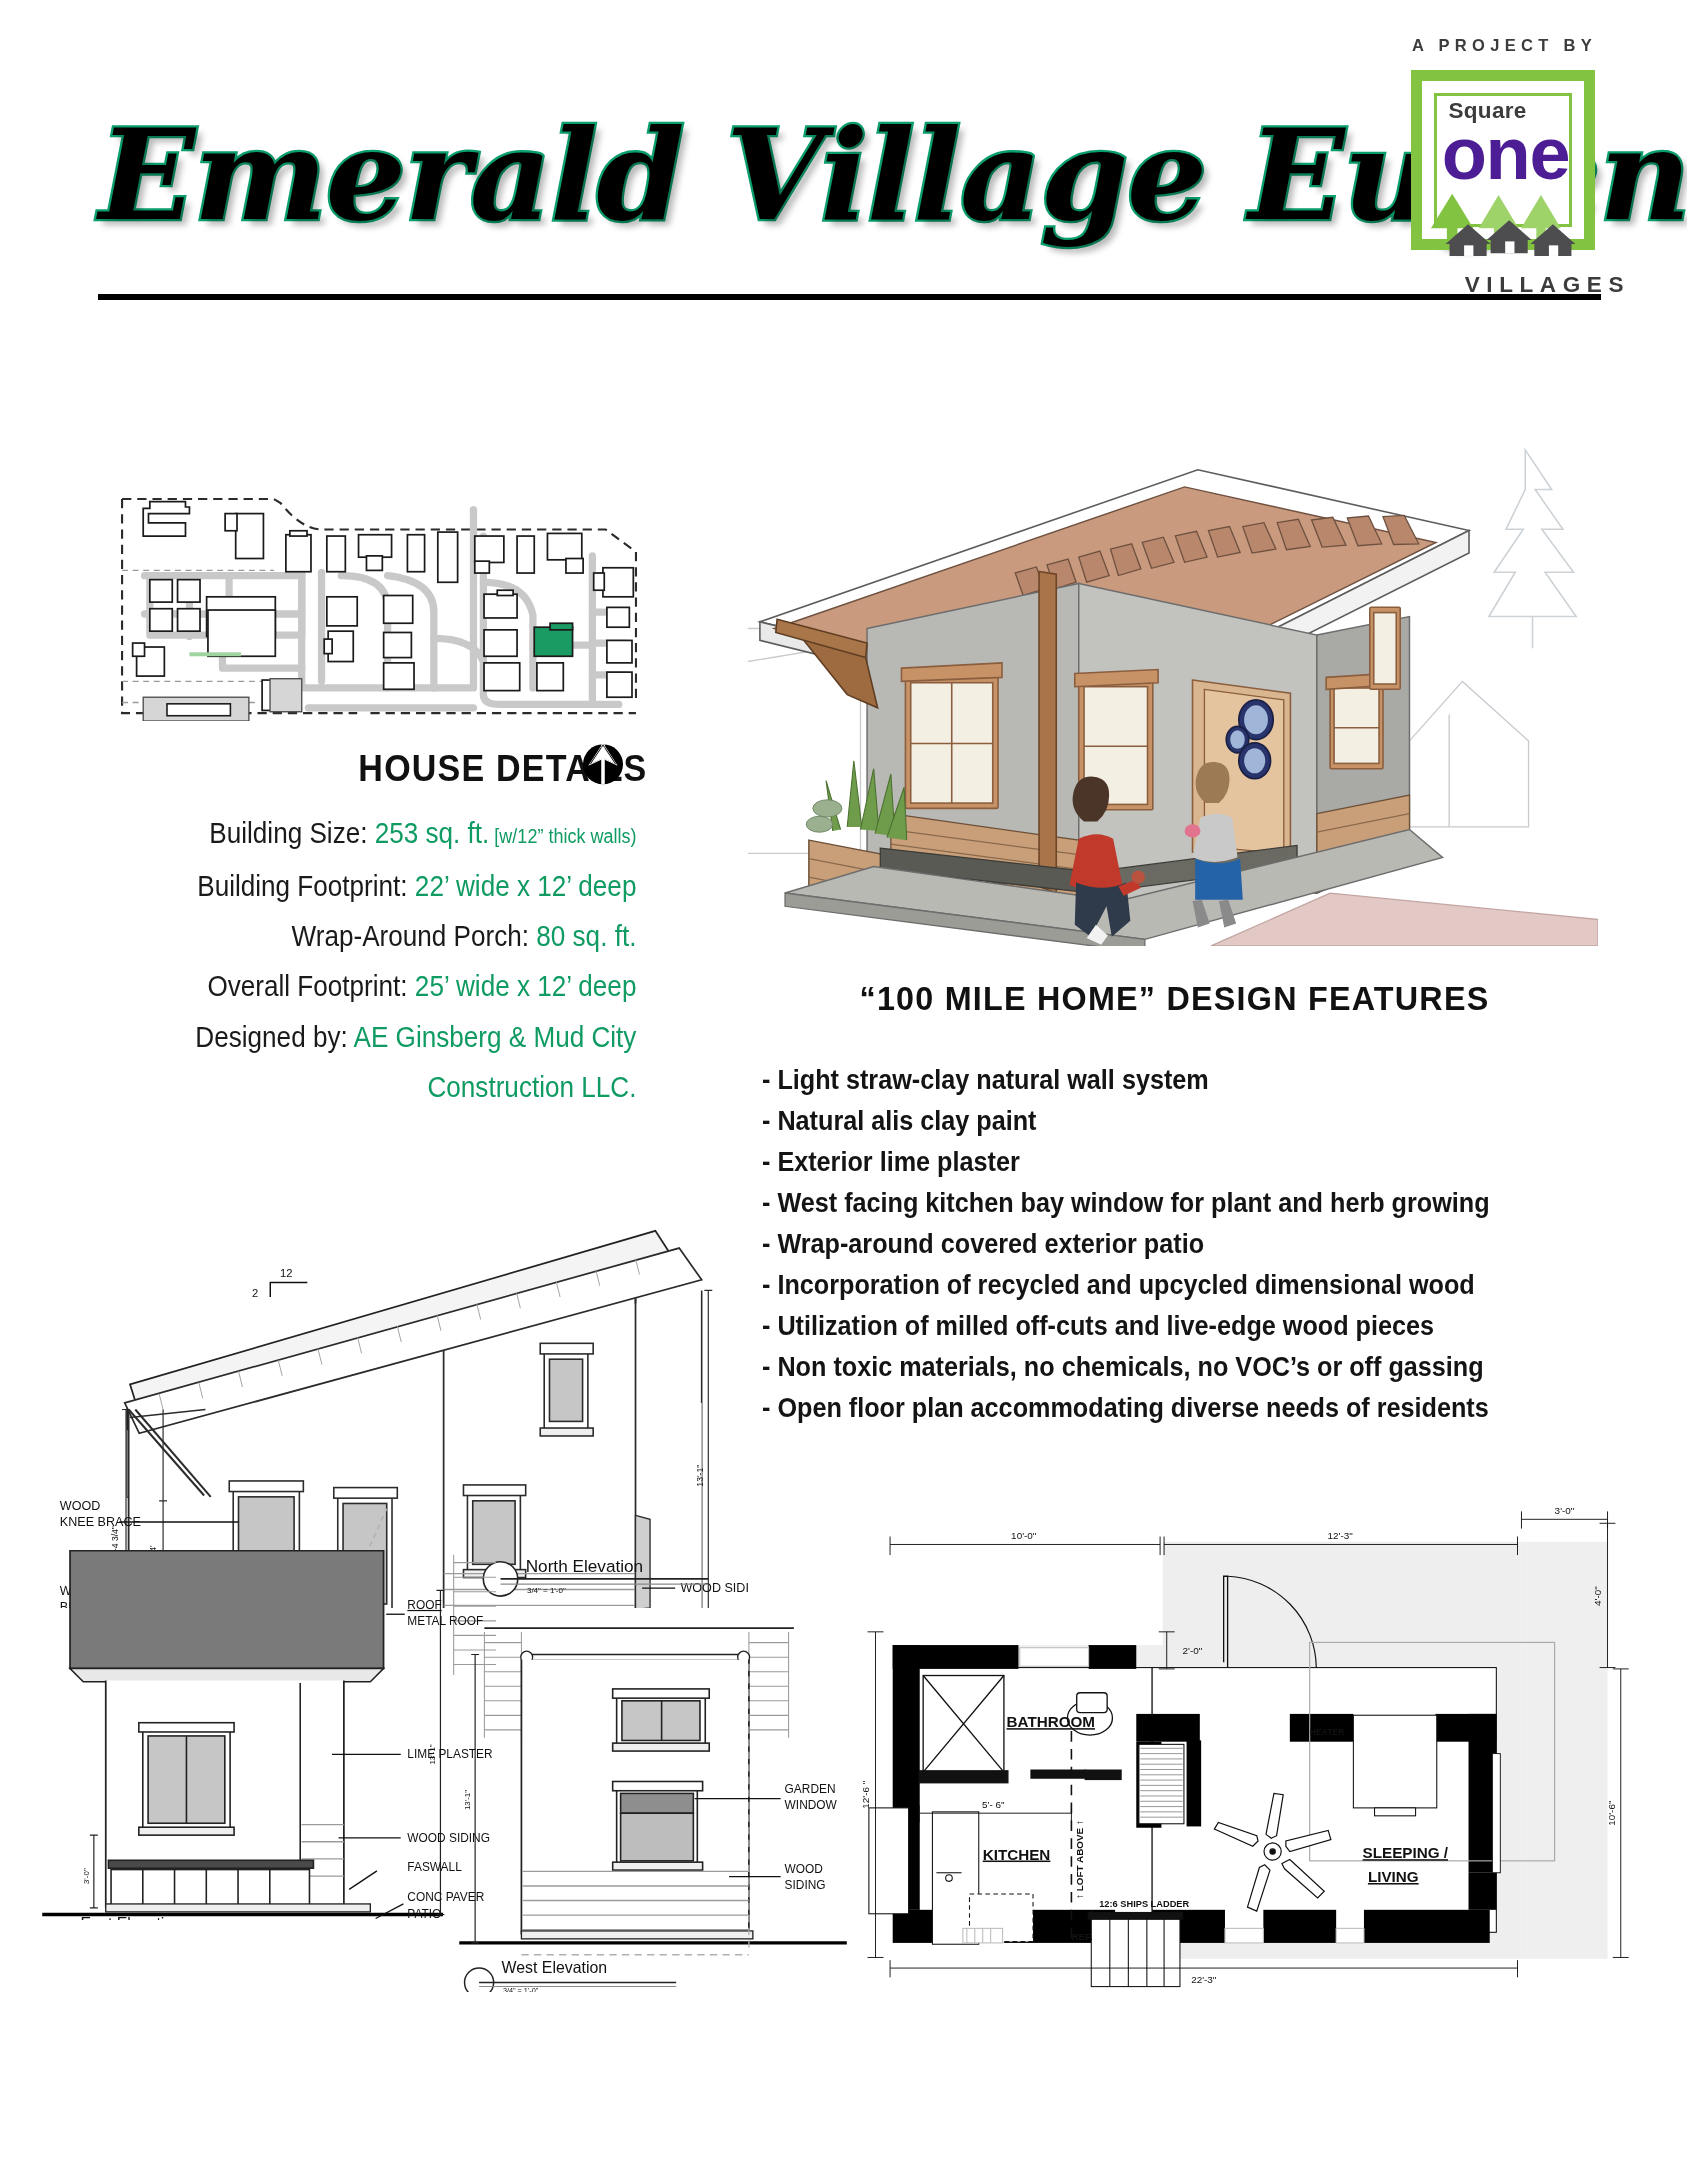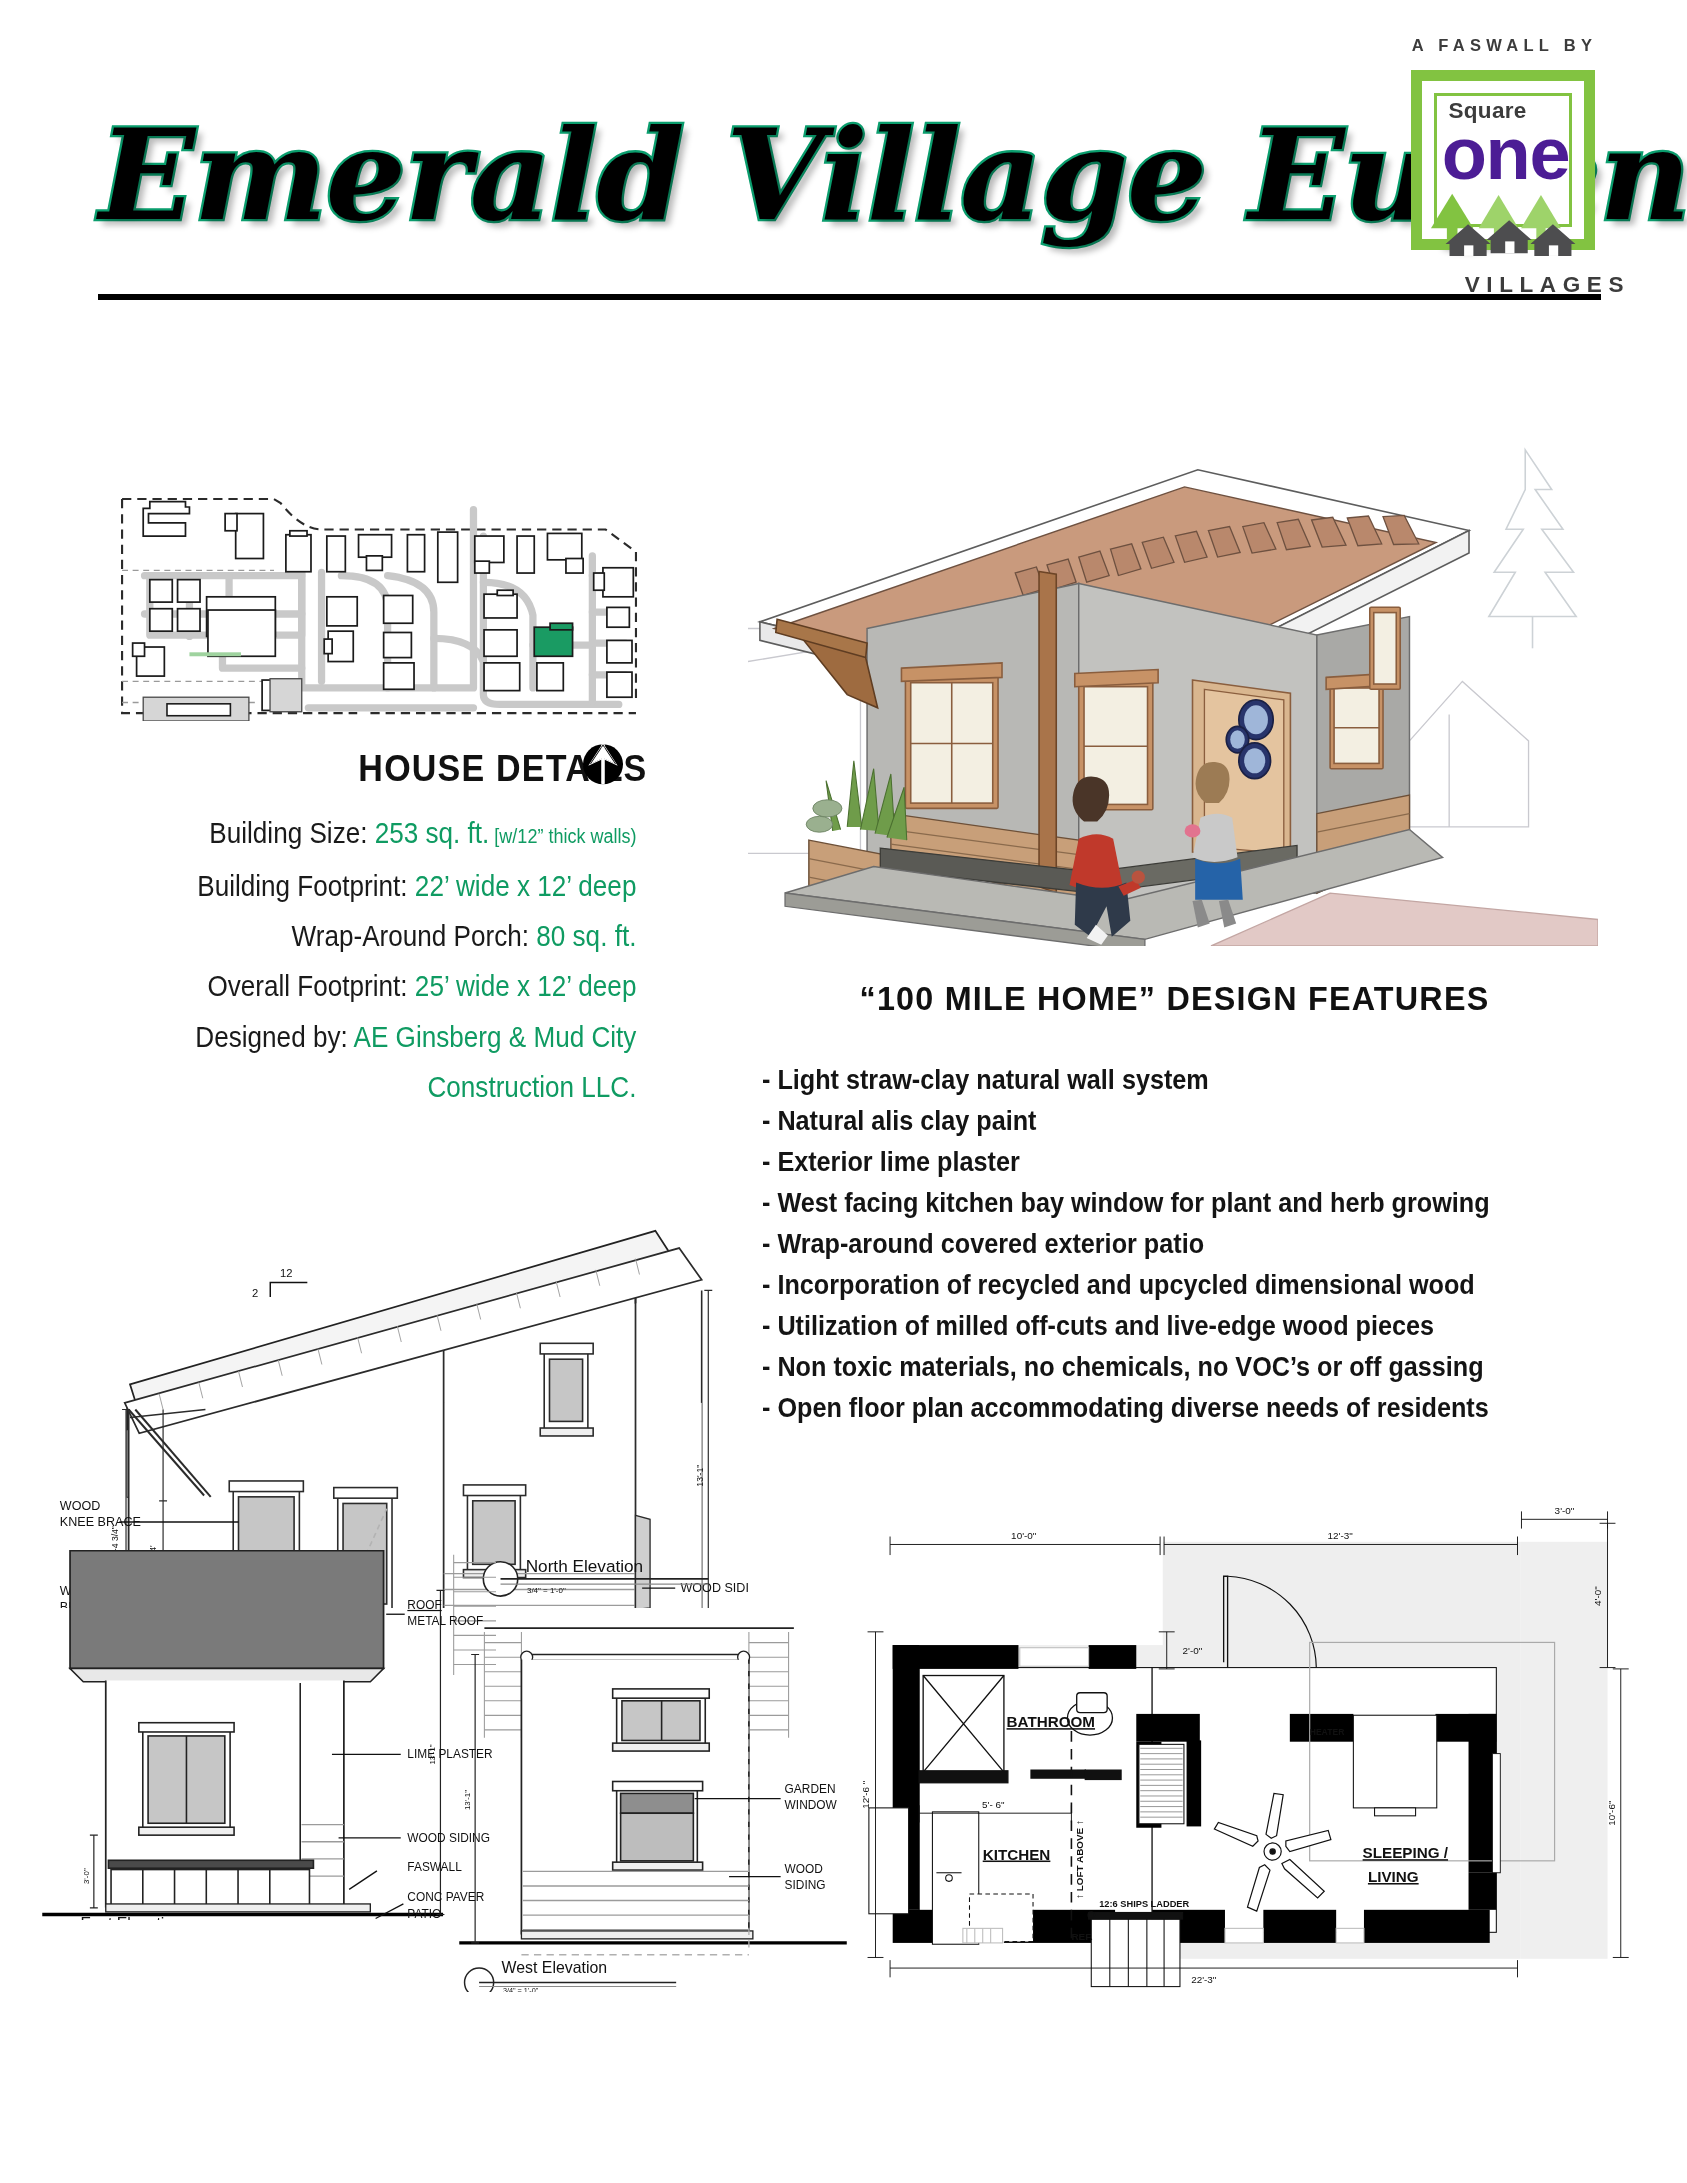--- a/index.html
+++ b/index.html
@@ -86,7 +86,7 @@
     <div id="title-script">Emerald Village Eugene</div>
 
     <div id="logo-block">
-      <div id="logo-kicker">A FASWALL BY</div>
+      <div id="logo-kicker">A PROJECT BY</div>
       <div id="logo-frame">
         <div id="logo-inner-frame"></div>
         <div id="logo-square-word">Square</div>

